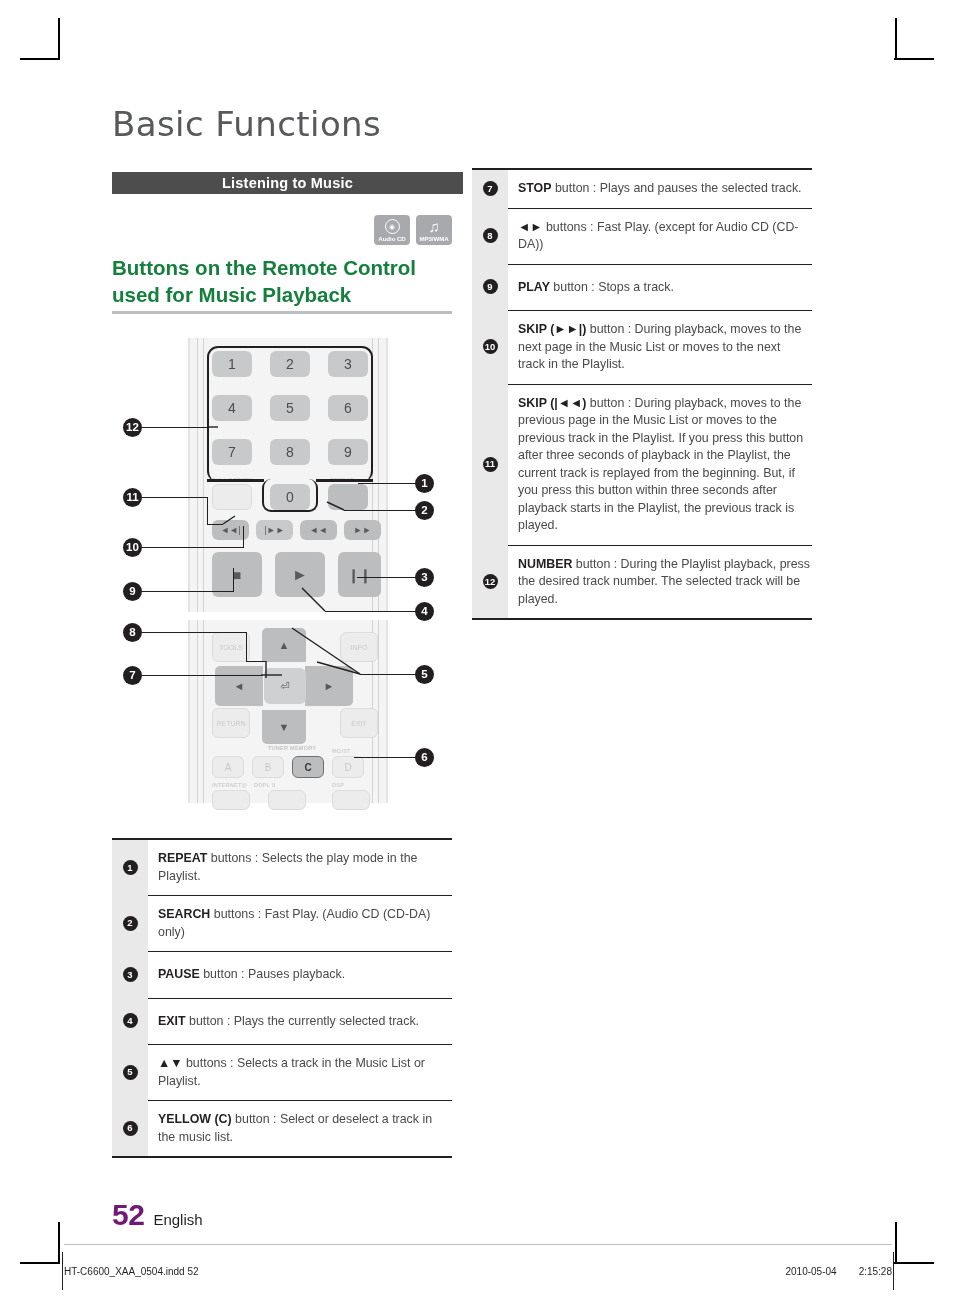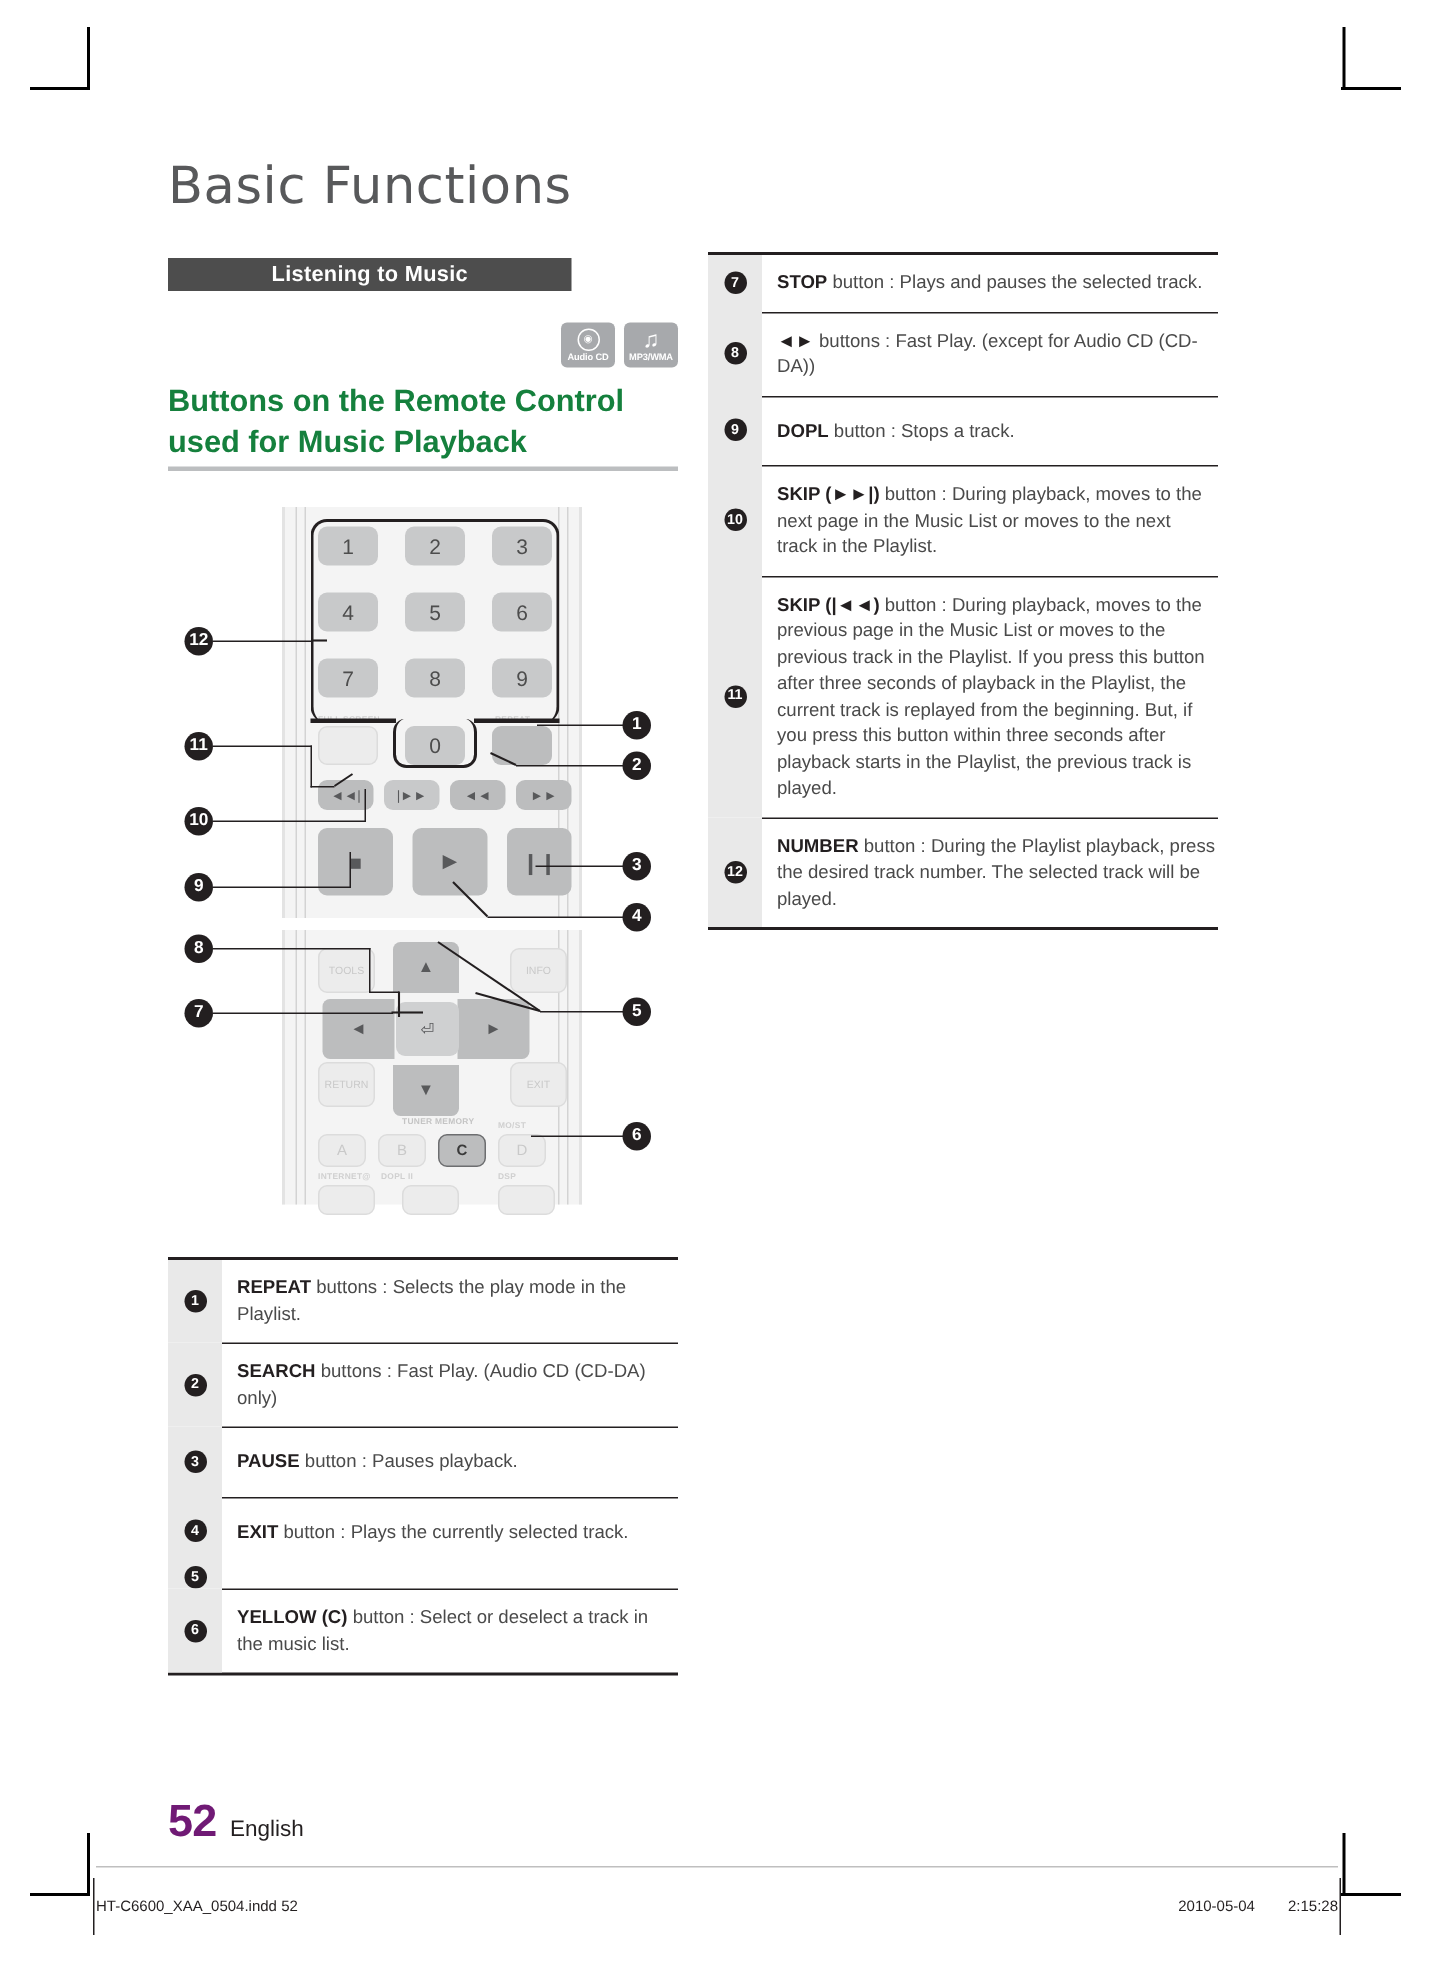--- a/index.html
+++ b/index.html
@@ -32,7 +32,7 @@
   
   .section-bar {
     position:absolute; left:112px; top:172px;
-    width:269px; height:22px;
+    width:351px; height:22px;
     background:#4d4d4d;
     display:flex; align-items:center; justify-content:center;
   }

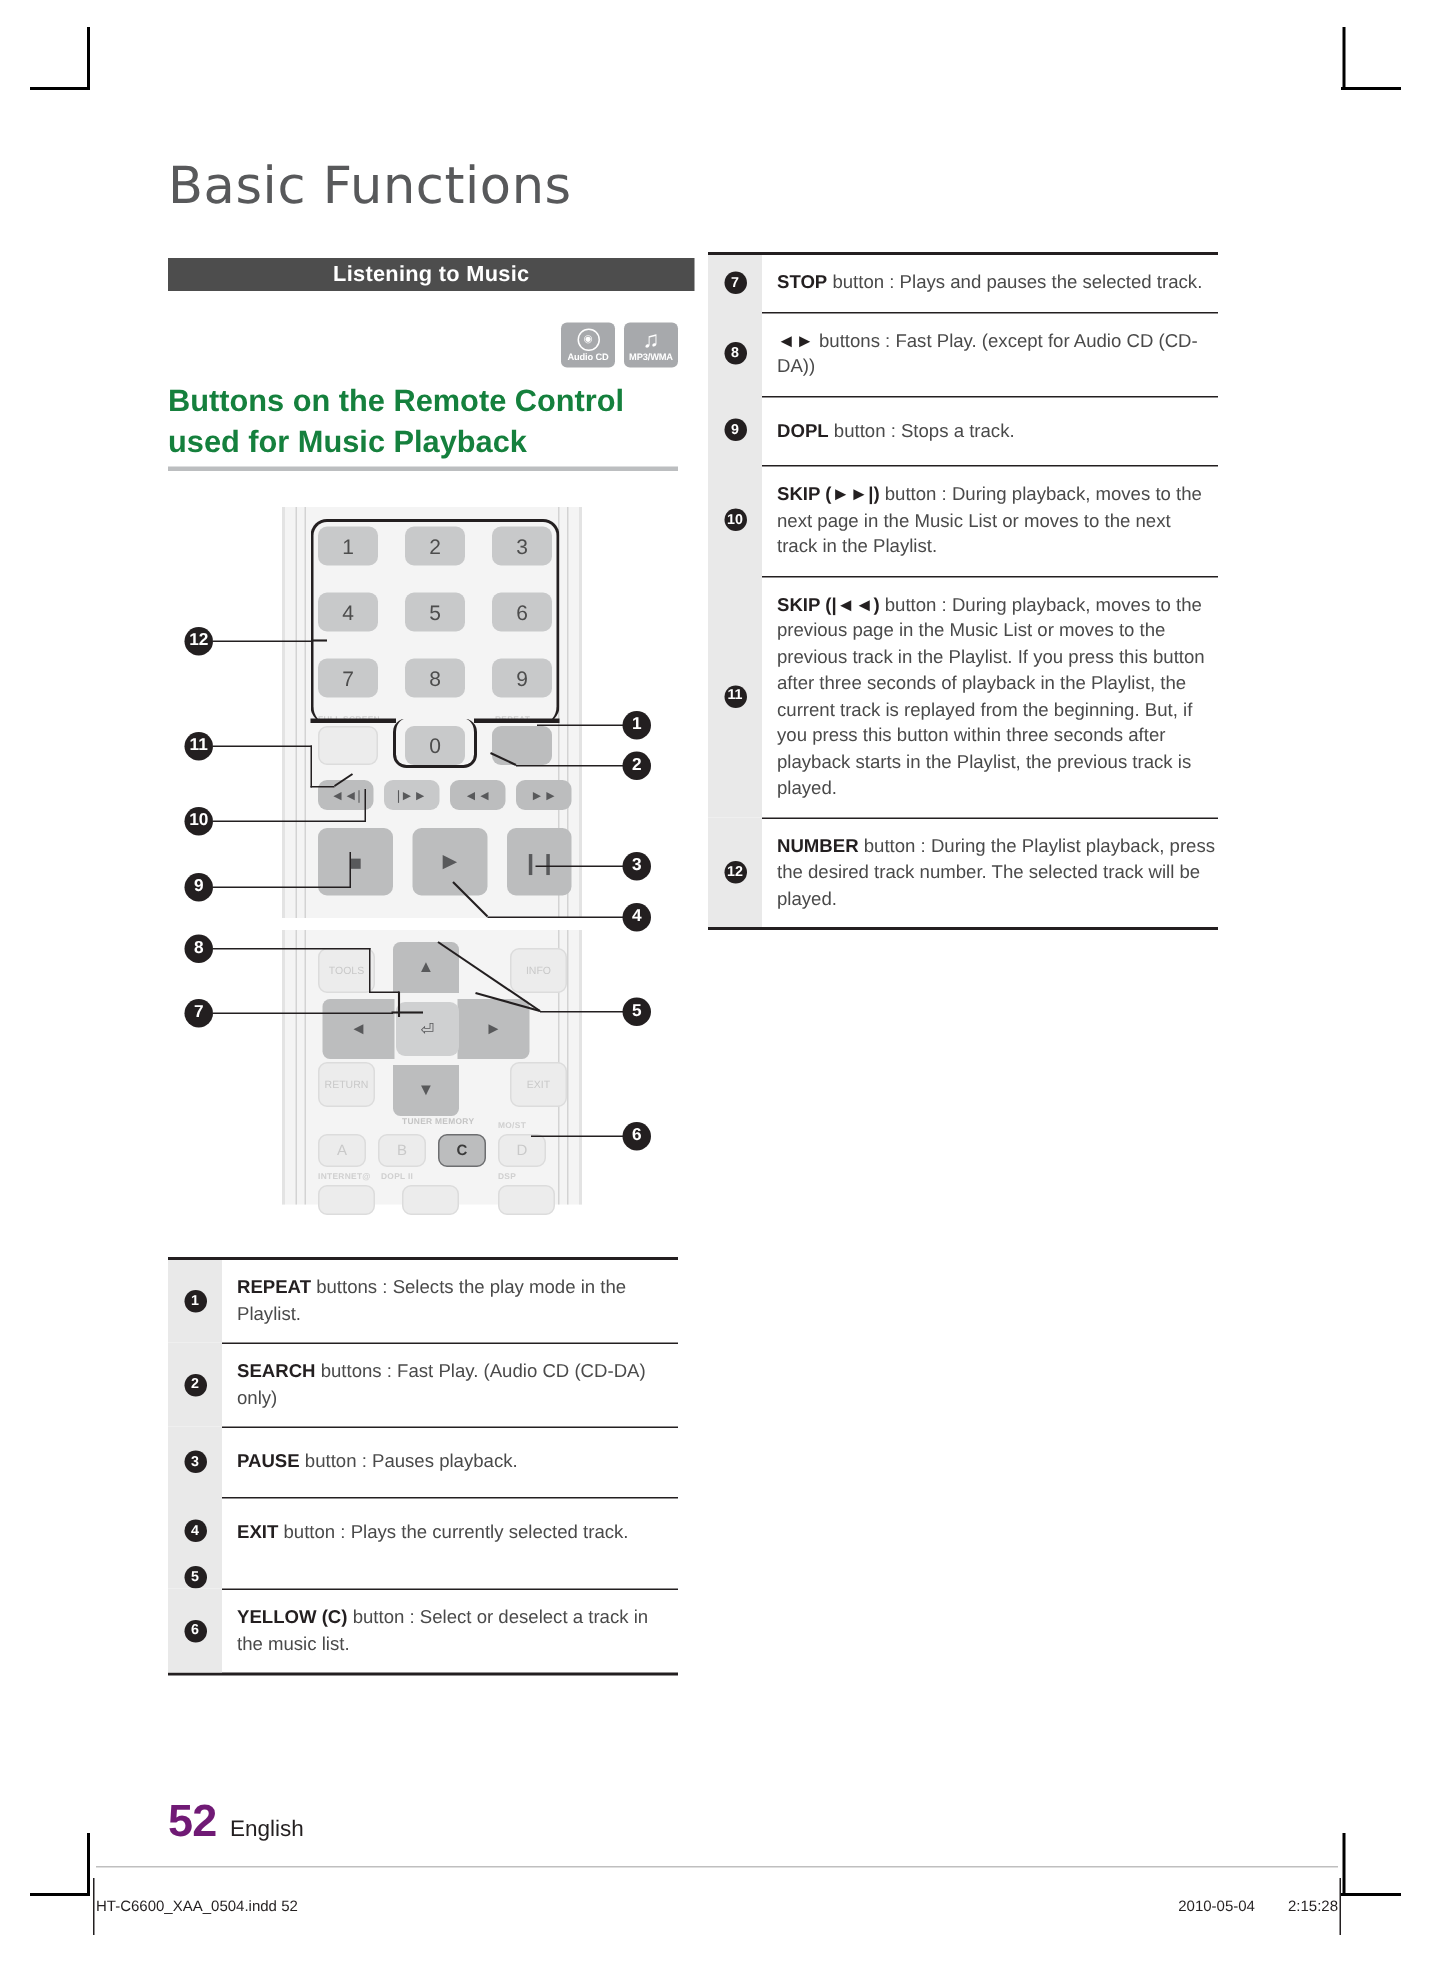--- a/index.html
+++ b/index.html
@@ -412,7 +412,7 @@
       <div class="bnum">
           <div class="dot">9</div>
         </div>
-      <div class="bdesc" style="padding-top:14px;padding-bottom:14px;"><b>DOPL</b><span> button : Stops a track.</span></div>
+      <div class="bdesc" style="padding-top:14px;padding-bottom:14px;"><b>PLAY</b><span> button : Stops a track.</span></div>
     </div>
     <div class="brow">
       <div class="bnum">

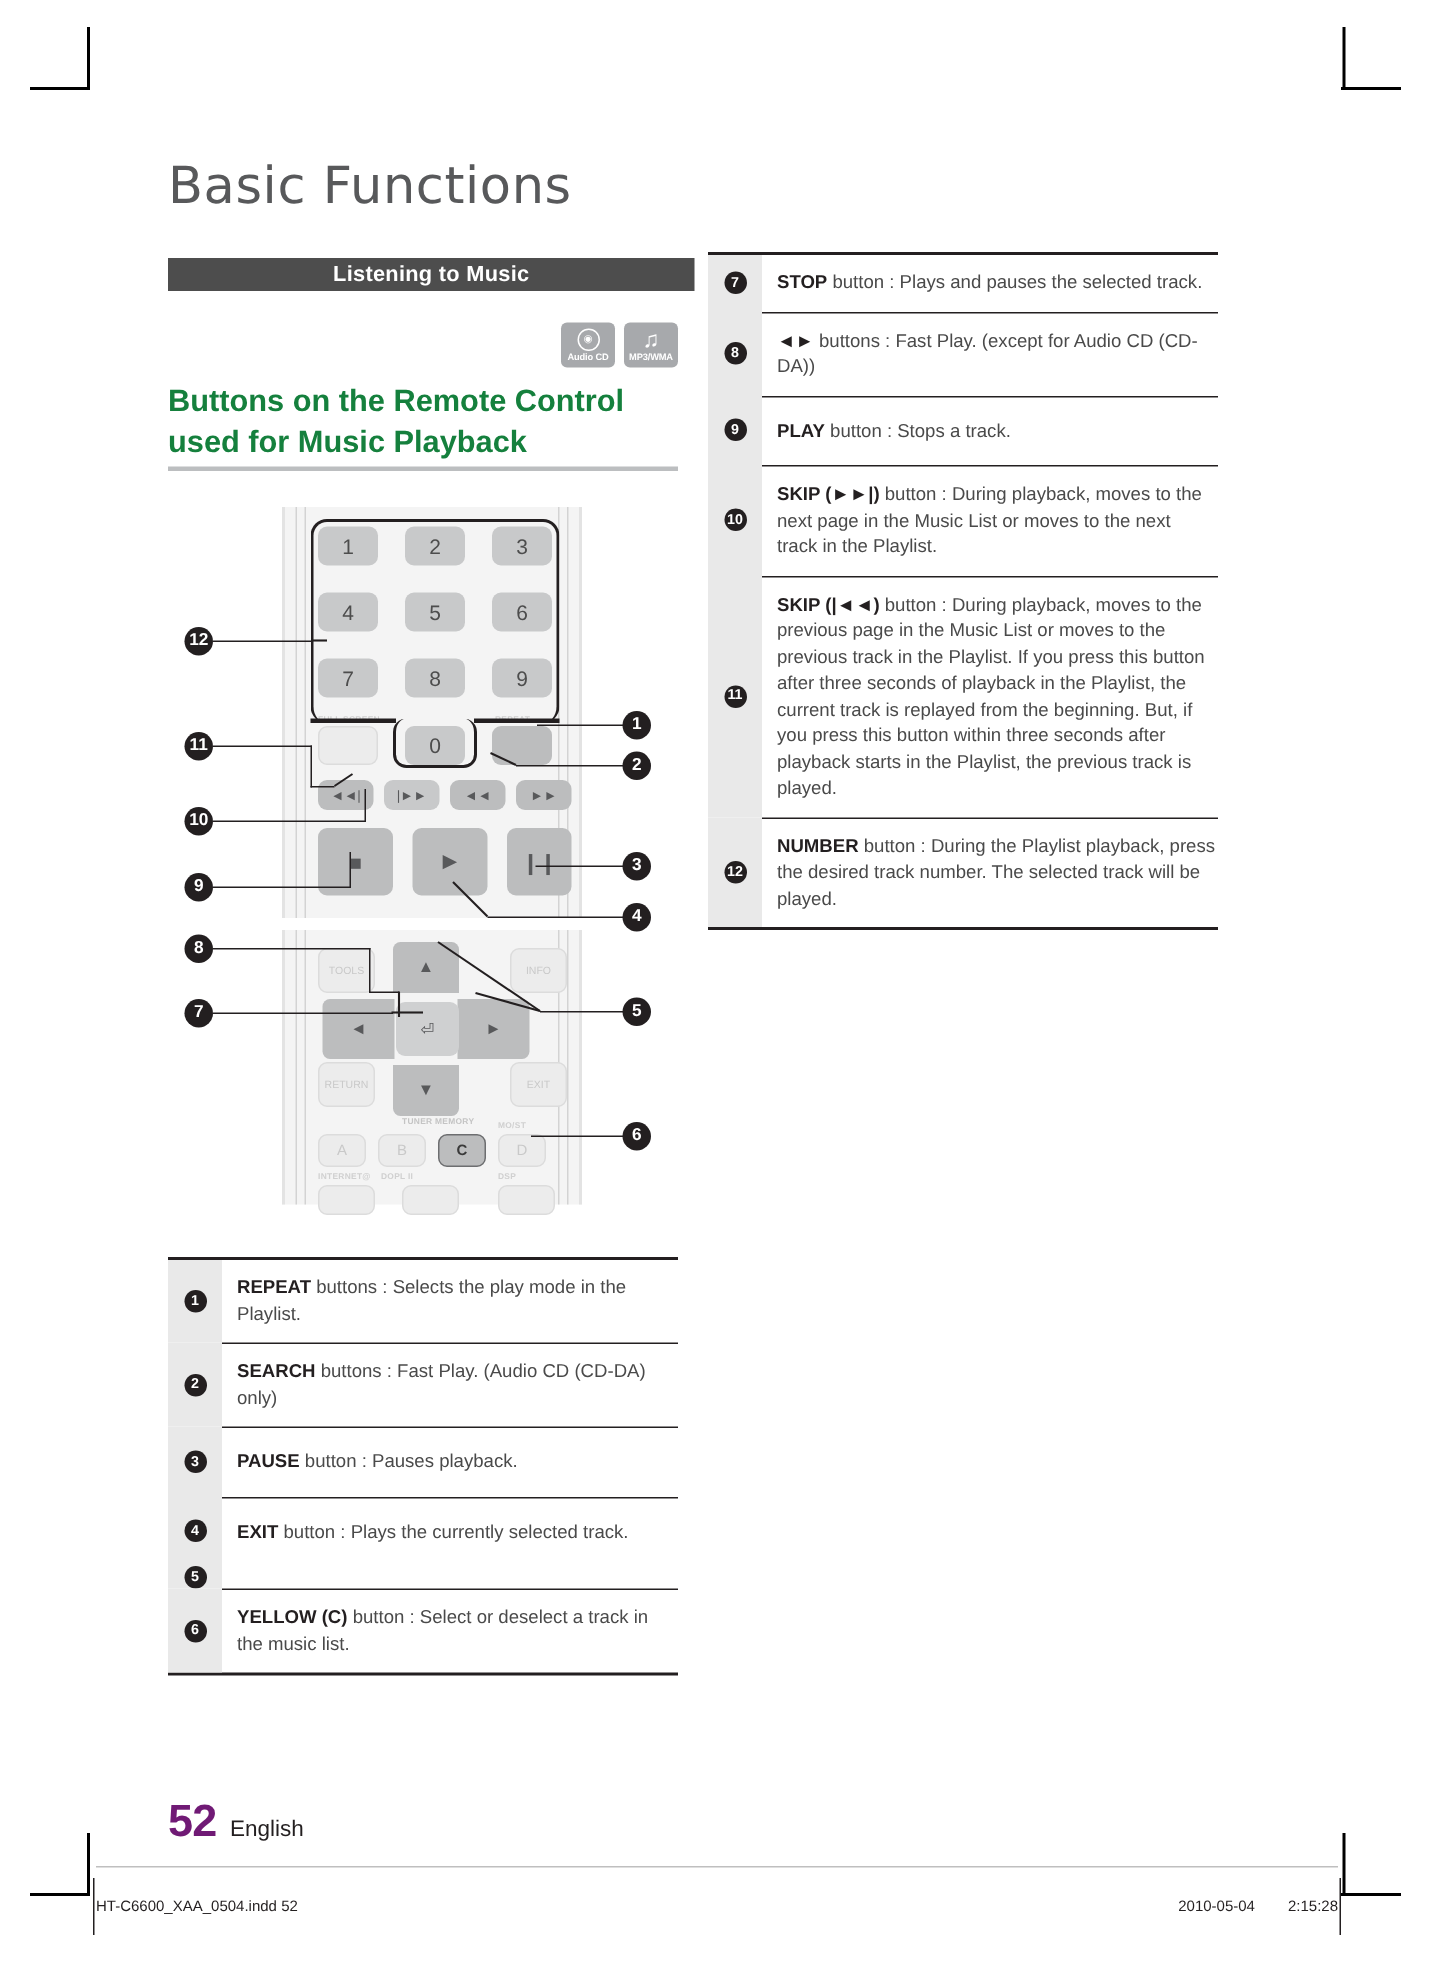--- a/index.html
+++ b/index.html
@@ -385,6 +385,7 @@
       <div class="bnum">
           <div class="dot">5</div>
         </div>
+      <div class="bdesc"><b>▲▼</b><span> buttons : Selects a track in the Music List or Playlist.</span></div>
     </div>
     <div class="brow">
       <div class="bnum">

